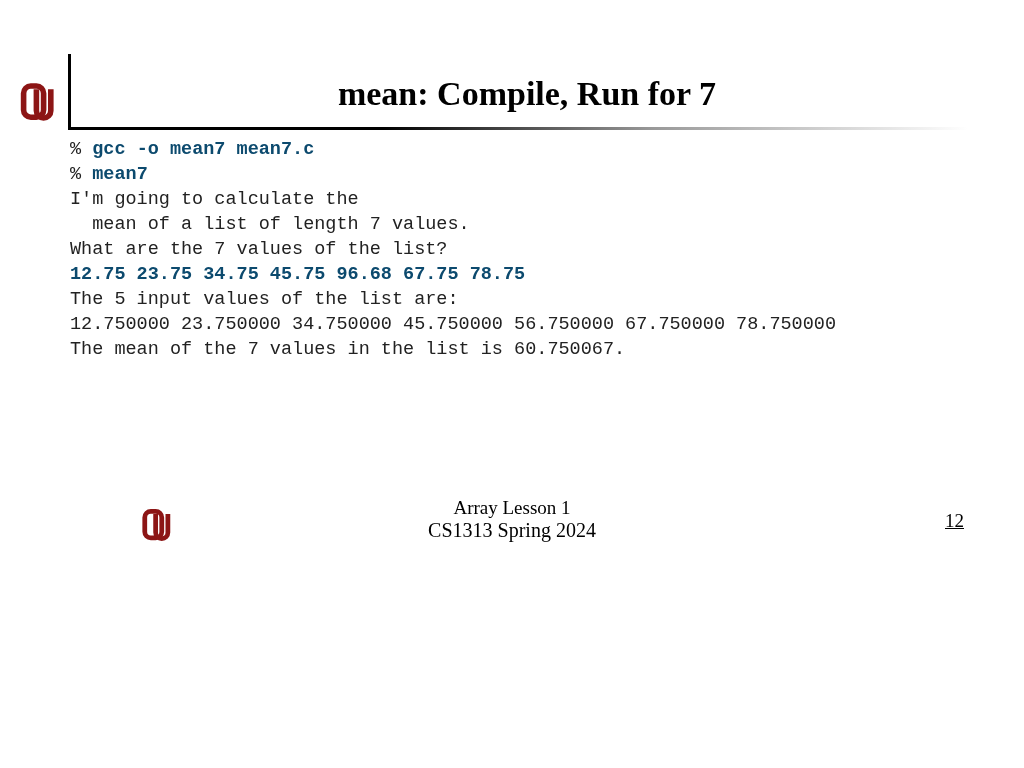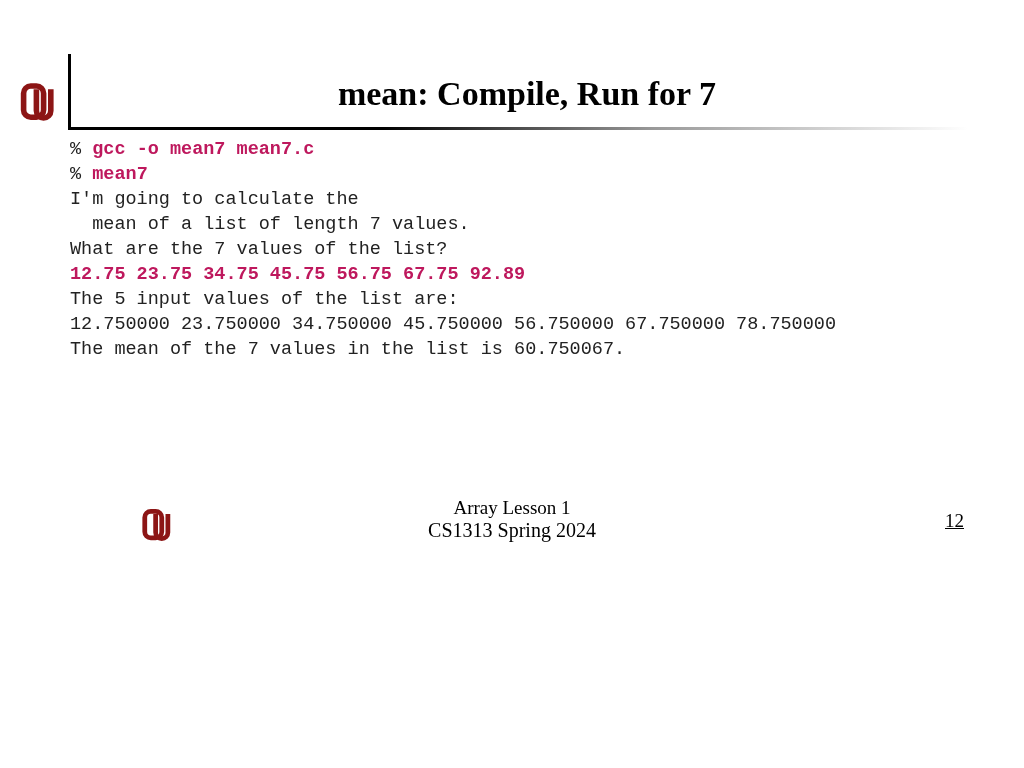--- a/index.html
+++ b/index.html
@@ -61,7 +61,7 @@
     white-space: pre;
     color: #222;
   }
-  .body .b { font-weight: bold; color:#be185d; }
+  .body .b { font-weight: bold; color:#0c4a6e; }
   .footer {
     position: absolute;
     bottom: 30px;

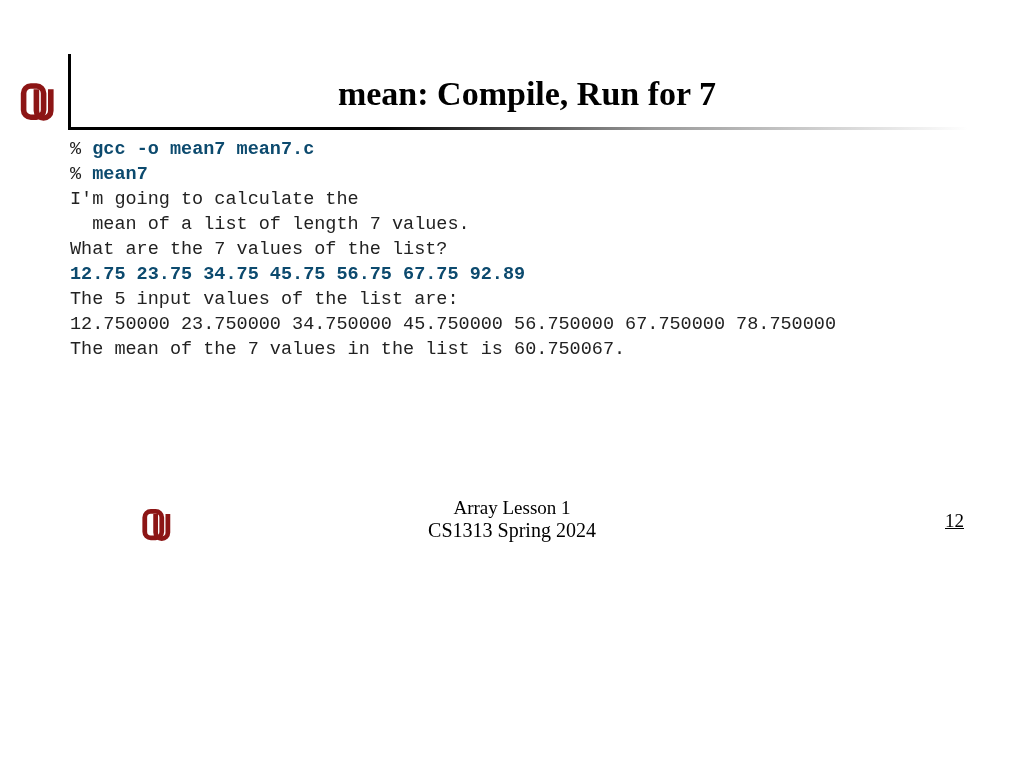--- a/index.html
+++ b/index.html
@@ -126,7 +126,7 @@
 <span>I'm going to calculate the</span>
 <span>  mean of a list of length 7 values.</span>
 <span>What are the 7 values of the list?</span>
-<span class="b">12.75 23.75 34.75 45.75 56.75 67.75 92.89</span>
+<span class="b">12.75 23.75 34.75 45.75 96.68 67.75 78.75</span>
 <span>The 5 input values of the list are:</span>
 <span>12.750000 23.750000 34.750000 45.750000 56.750000 67.750000 78.750000</span>
 <span>The mean of the 7 values in the list is 60.750067.</span></div>

